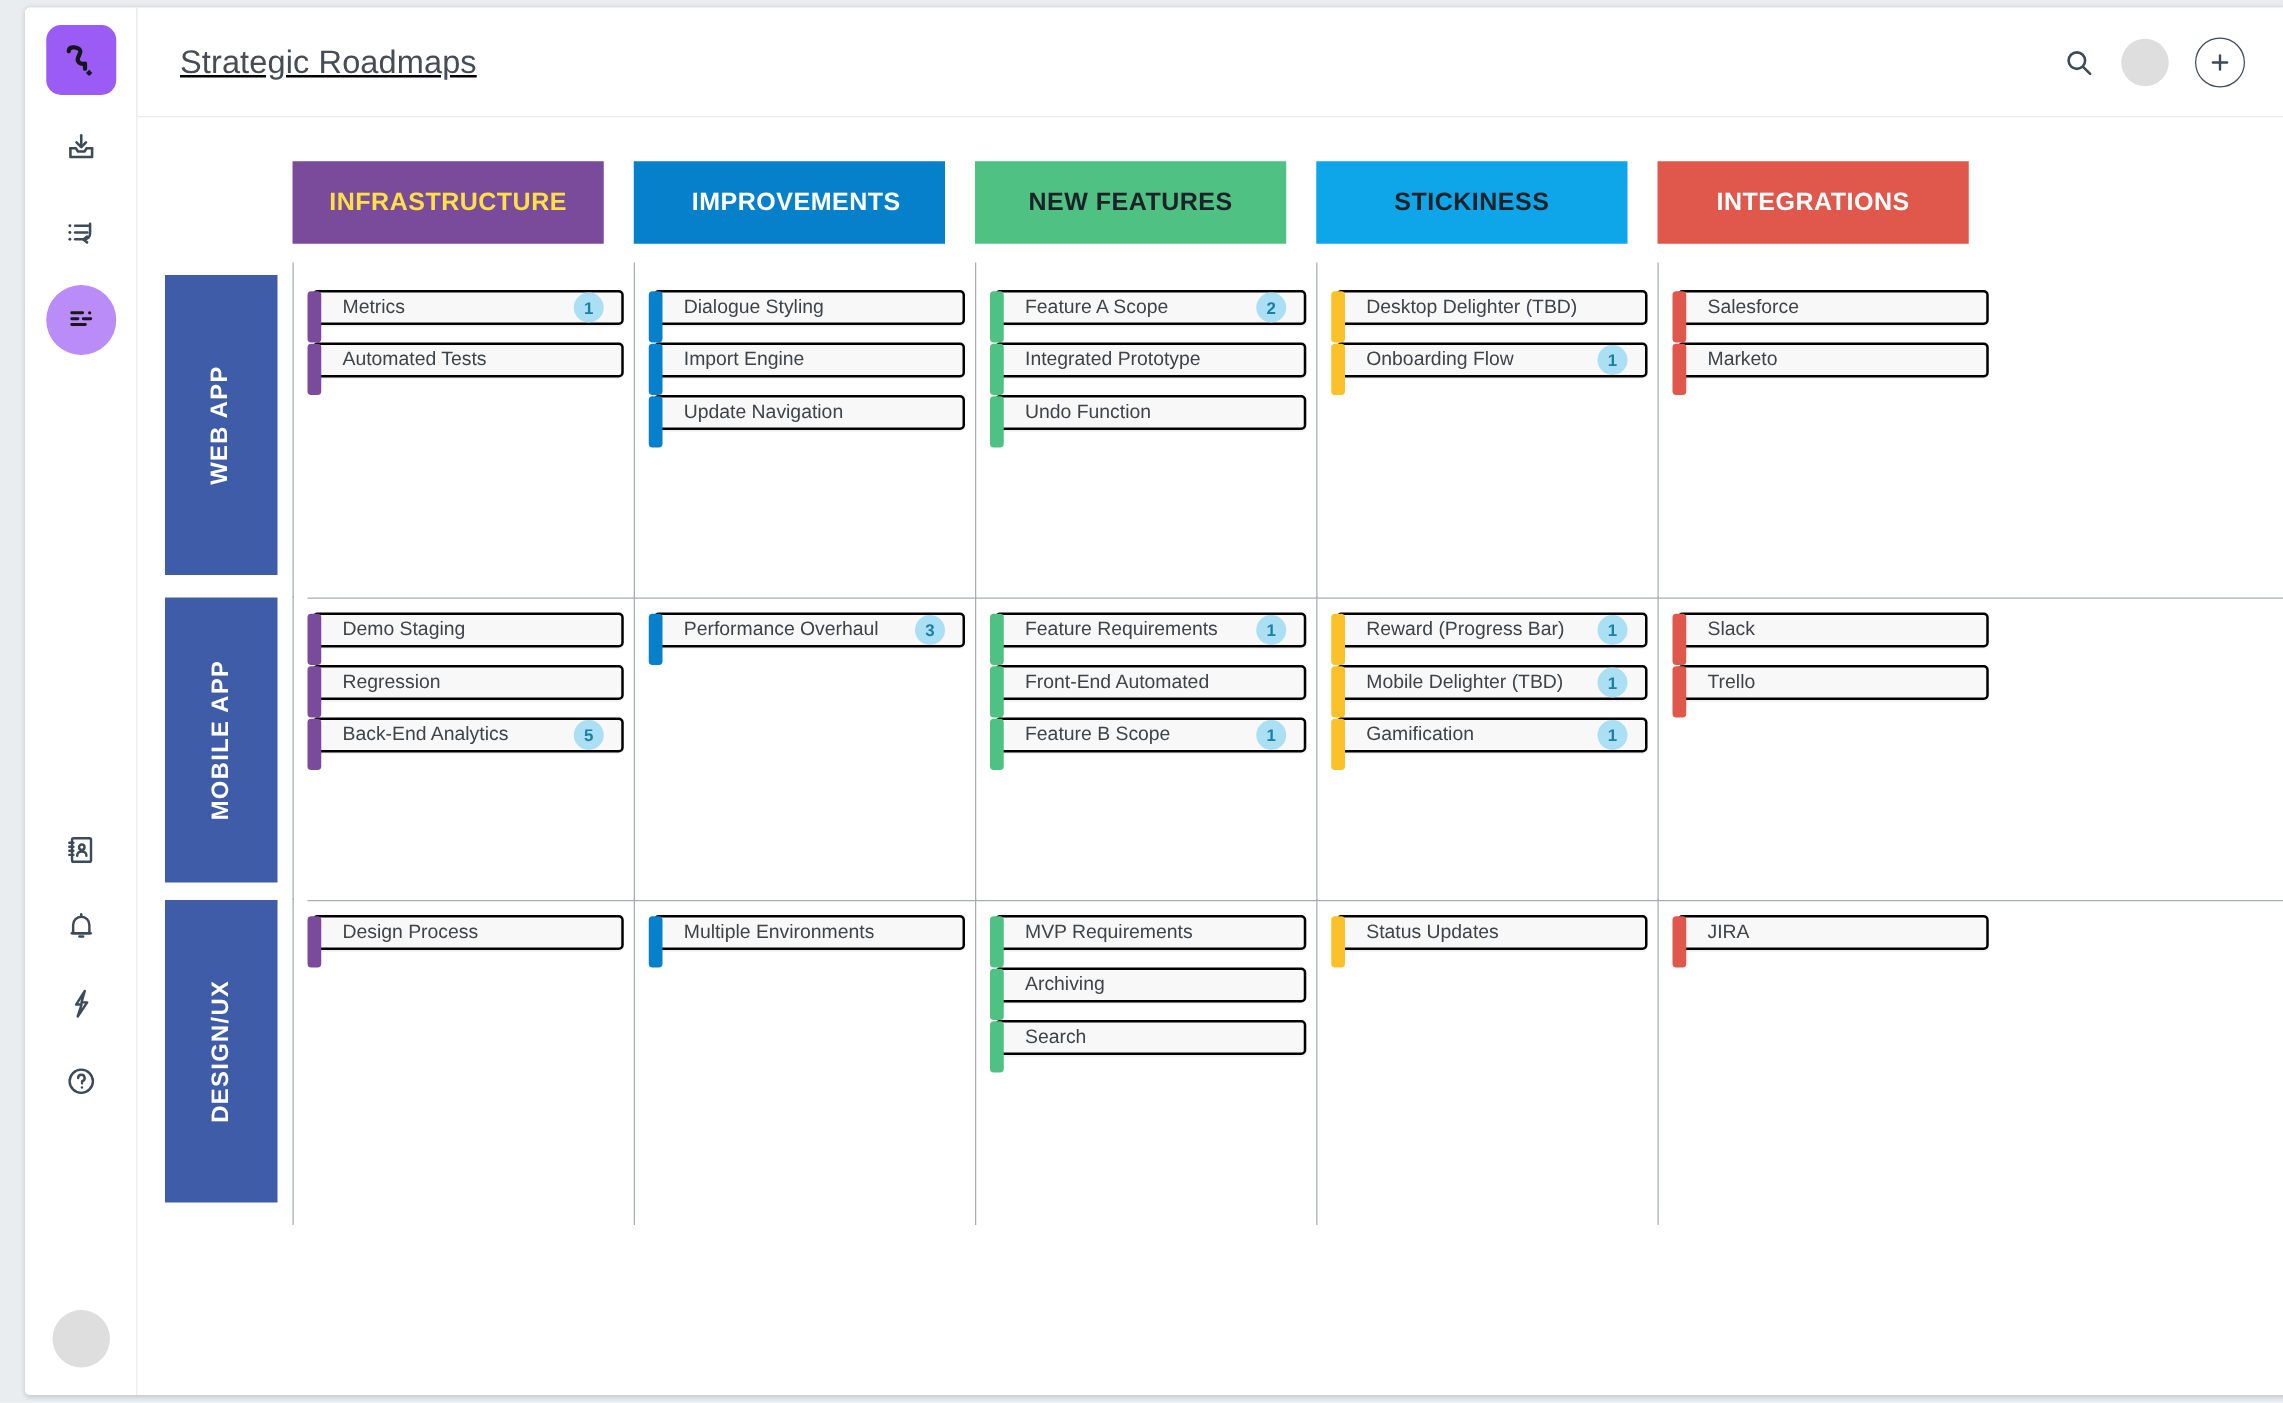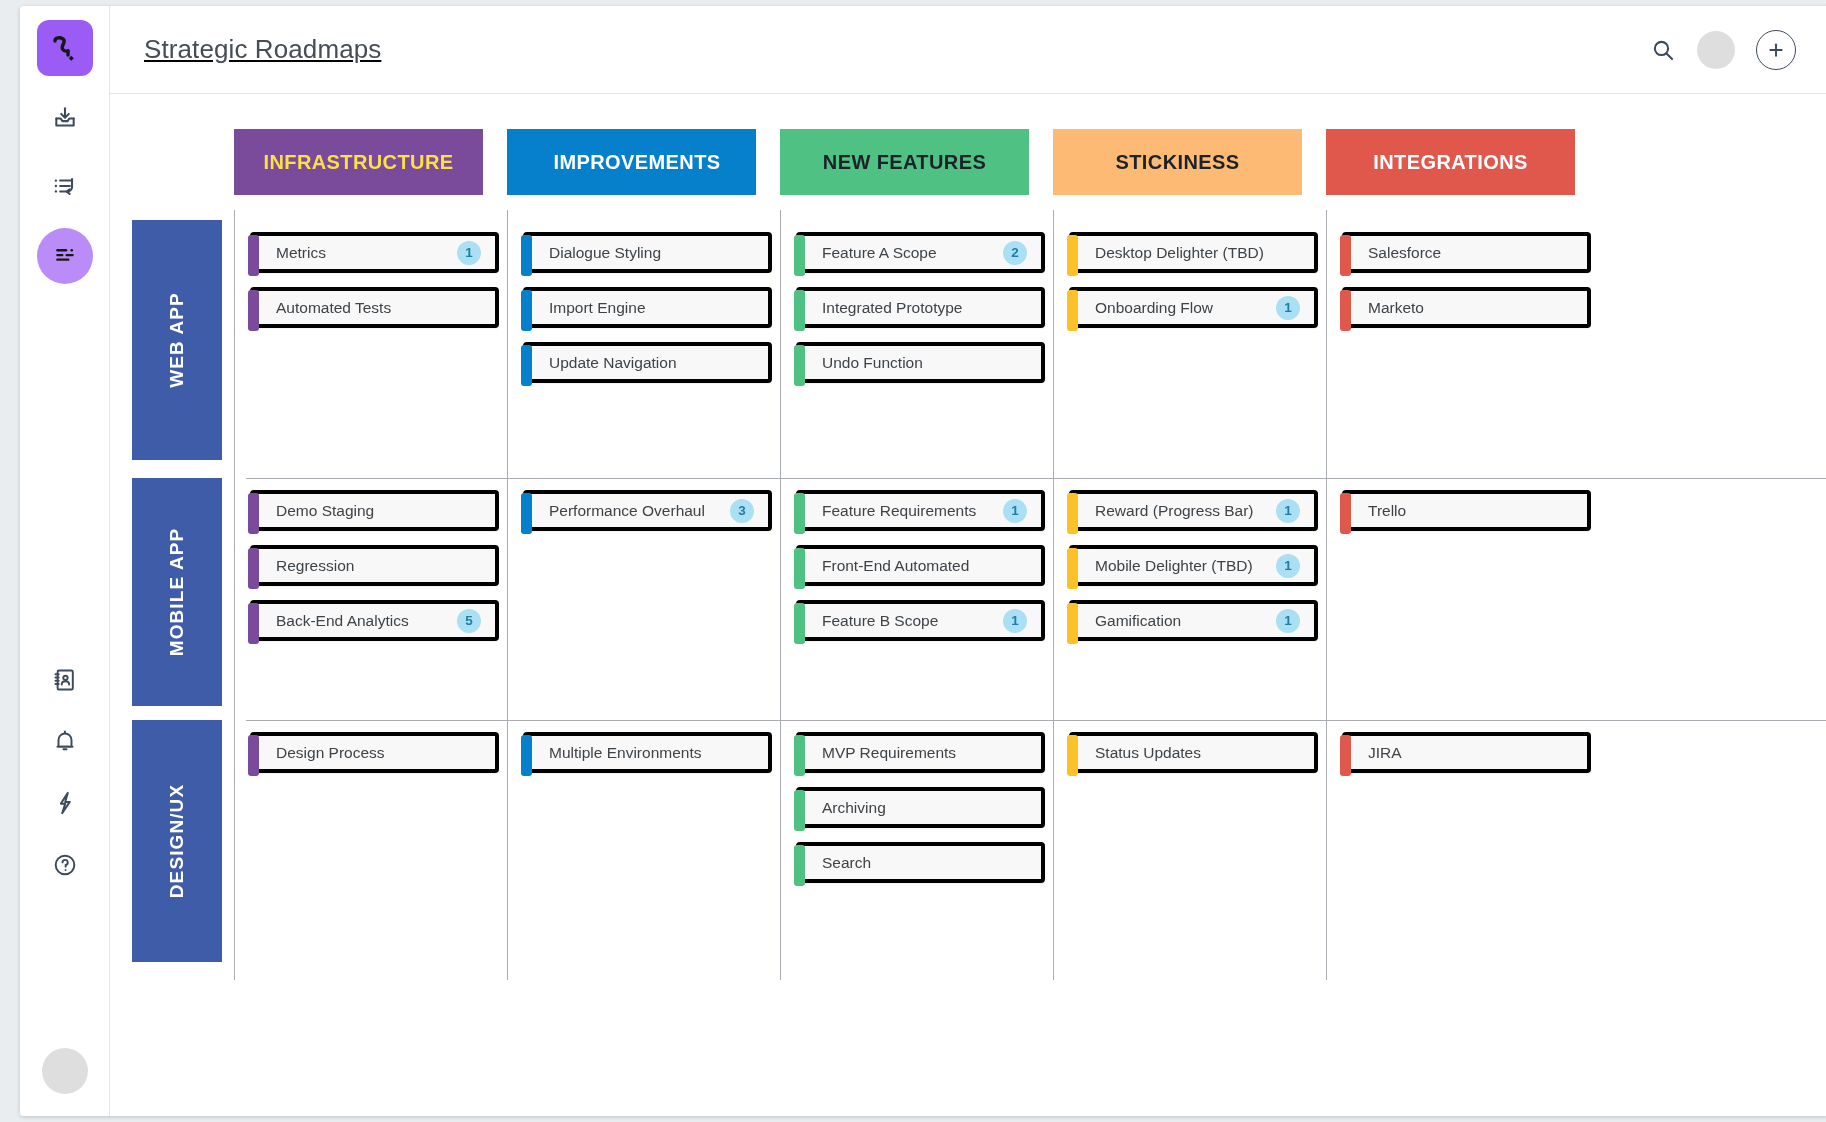--- a/index.html
+++ b/index.html
@@ -336,7 +336,7 @@
             </div>
           </div>
           <div class="col-head-cell">
-            <div class="col-chip" style="background: #fdba74; color: rgb(29, 34, 41);">
+            <div class="col-chip" style="background: #0ea5e9; color: rgb(29, 34, 41);">
               <span>STICKINESS</span>
             </div>
           </div>

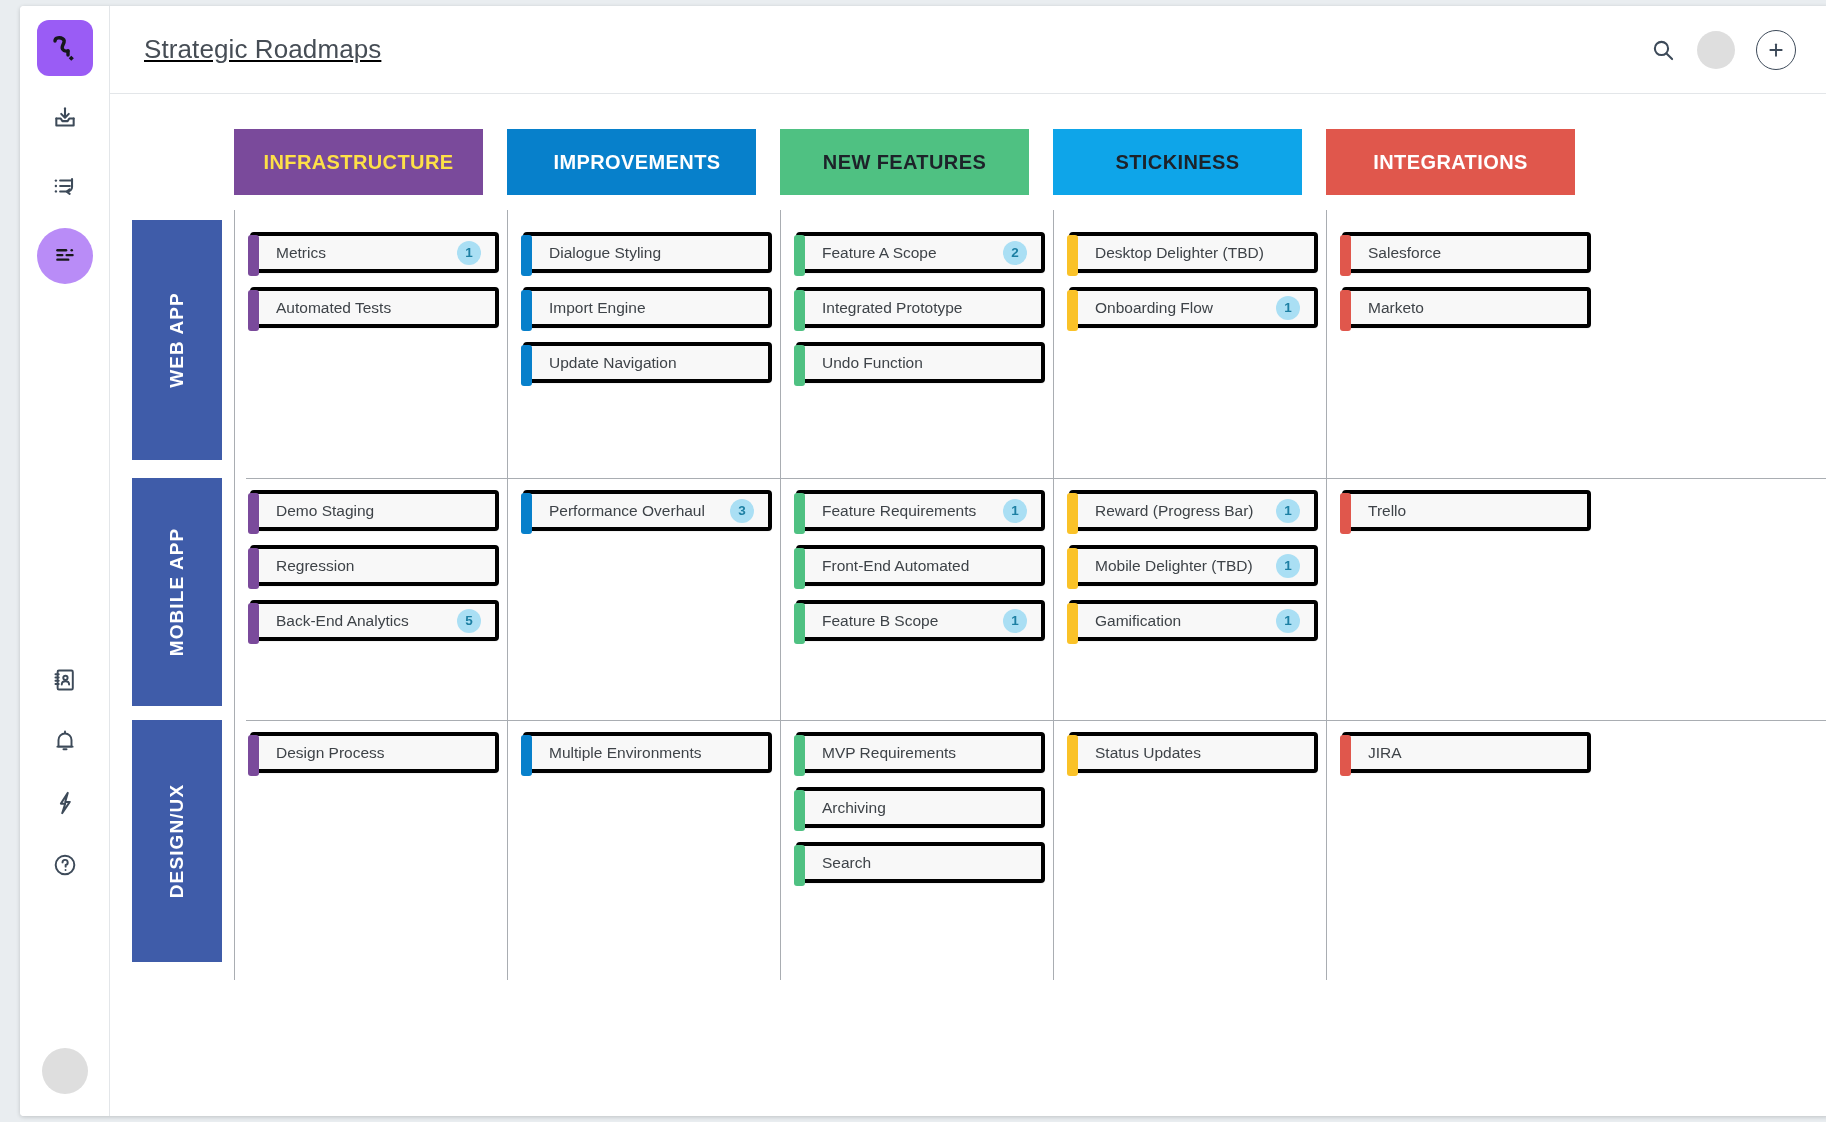--- a/index.html
+++ b/index.html
@@ -165,10 +165,10 @@
   .card {
     position: relative;
     width: 249px;
-    height: 41px;
+    height: 28px;
     margin: 0 0 14px 16px;
     background: #f8f8f8;
-    border: 4px solid #000000;
+    border: 2px solid #000000;
     border-radius: 4px;
     display: flex;
     align-items: center;

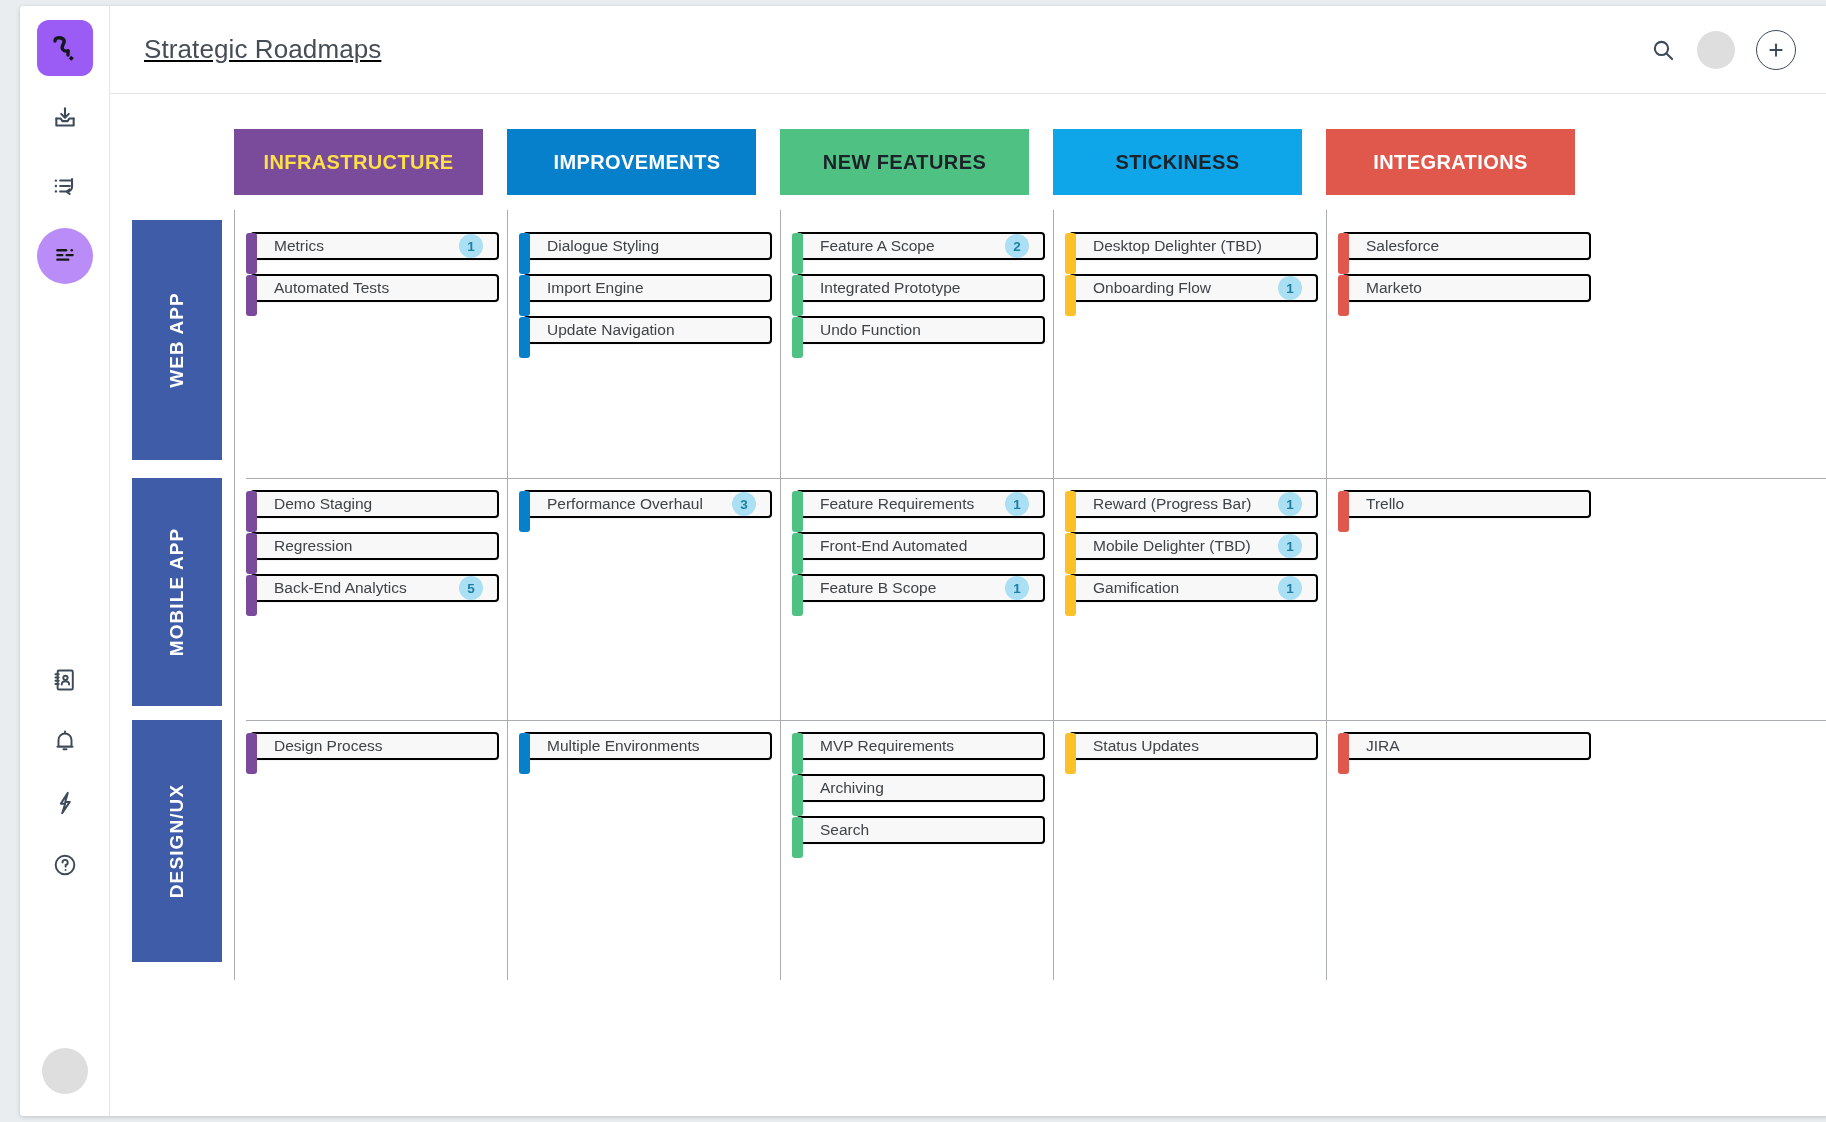--- a/index.html
+++ b/index.html
@@ -479,6 +479,10 @@
             <div class="col-cell">
               <div class="card">
                 <div class="card-bar" style="background: rgb(224, 87, 76);"></div>
+                <div class="card-label">Slack</div>
+              </div>
+              <div class="card">
+                <div class="card-bar" style="background: rgb(224, 87, 76);"></div>
                 <div class="card-label">Trello</div>
               </div>
             </div>

